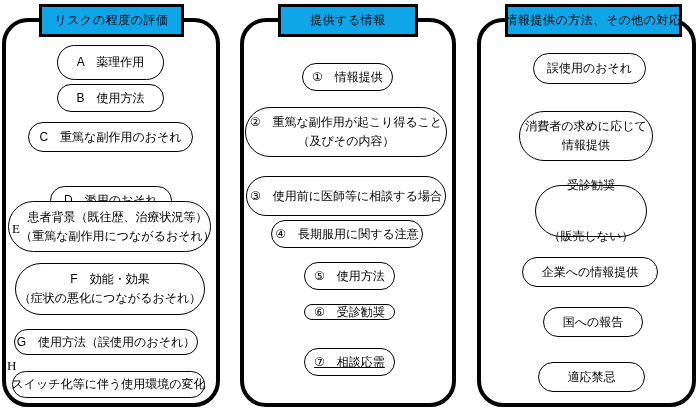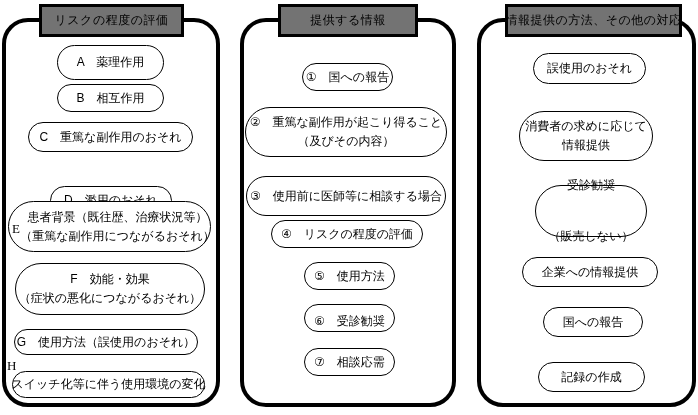--- a/index.html
+++ b/index.html
@@ -36,7 +36,7 @@
     position: absolute;
     box-sizing: border-box;
     border: 3px solid #000000;
-    background: #737373;
+    background: #0ea5e9;
     display: flex;
     align-items: center;
     justify-content: center;

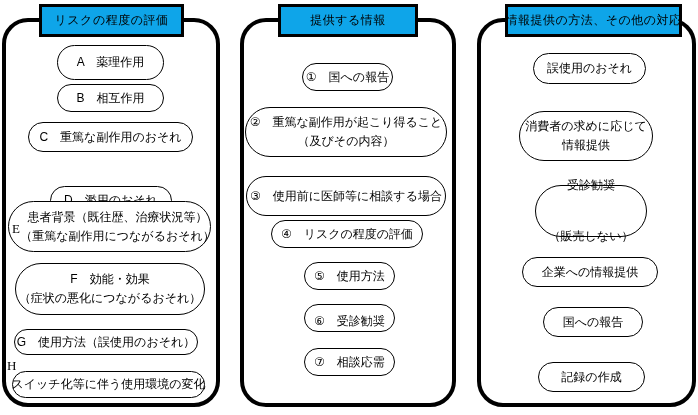--- a/index.html
+++ b/index.html
@@ -129,7 +129,7 @@
   </div>
 
   <div class="pill" style="left:302px; top:63px; width:91px; height:28px;">
-    <span class="ln">①　国への報告</span>
+    <span class="ln">①　情報提供</span>
   </div>
 
   <div class="pill" style="left:245px; top:107px; width:202px; height:50px;">

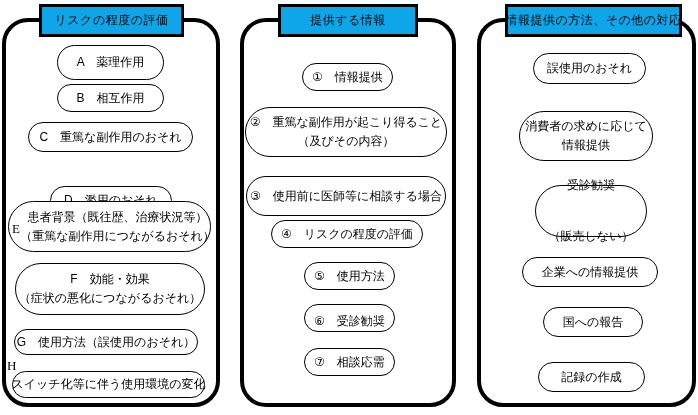--- a/index.html
+++ b/index.html
@@ -92,7 +92,7 @@
   </div>
 
   <div class="pill" style="left:57px; top:84px; width:107px; height:28px;">
-    <span class="ln">B　相互作用</span>
+    <span class="ln">B　使用方法</span>
   </div>
 
   <div class="pill" style="left:28px; top:122px; width:165px; height:30px;">

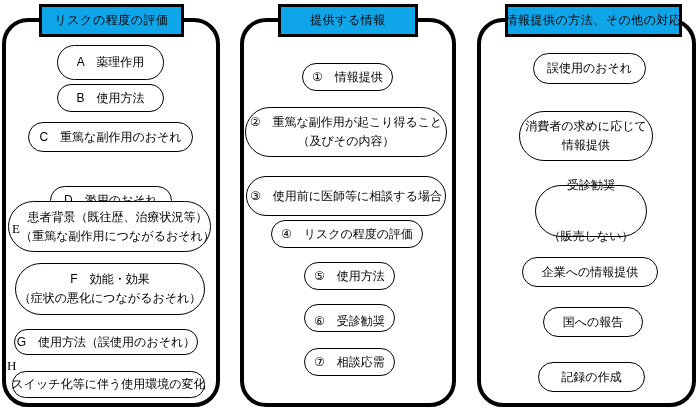--- a/index.html
+++ b/index.html
@@ -142,7 +142,7 @@
   </div>
 
   <div class="pill" style="left:271px; top:220px; width:152px; height:28px;">
-    <span class="ln">④　リスクの程度の評価</span>
+    <span class="ln">④　長期服用に関する注意</span>
   </div>
 
   <div class="pill" style="left:304px; top:262px; width:91px; height:28px;">

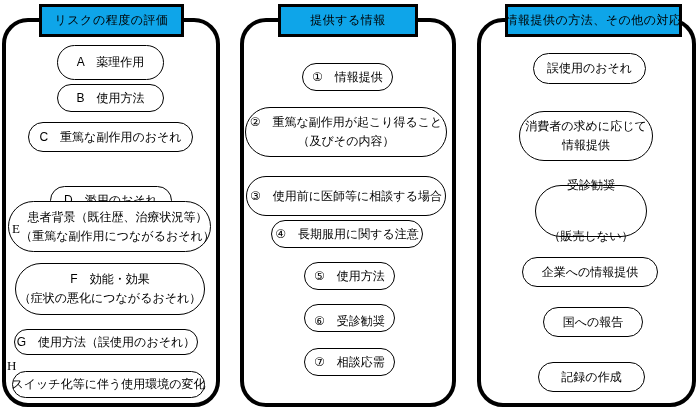--- a/index.html
+++ b/index.html
@@ -149,7 +149,7 @@
     <span class="ln">⑤　使用方法</span>
   </div>
 
-  <div class="pill" style="left:304px; top:304px; width:91px; height:28px;justify-content:flex-end;">
+  <div class="pill" style="left:304px; top:304px; width:91px; height:16px;">
     <span class="ln">⑥　受診勧奨</span>
   </div>
 

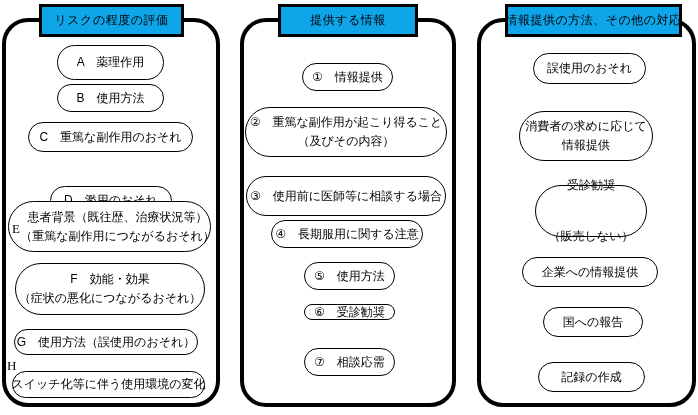--- a/index.html
+++ b/index.html
@@ -153,7 +153,7 @@
     <span class="ln">⑥　受診勧奨</span>
   </div>
 
-  <div class="pill" style="left:304px; top:348px; width:91px; height:28px;">
+  <div class="pill" style="left:304px; top:348px; width:91px; height:28px;text-decoration:underline;">
     <span class="ln">⑦　相談応需</span>
   </div>
 

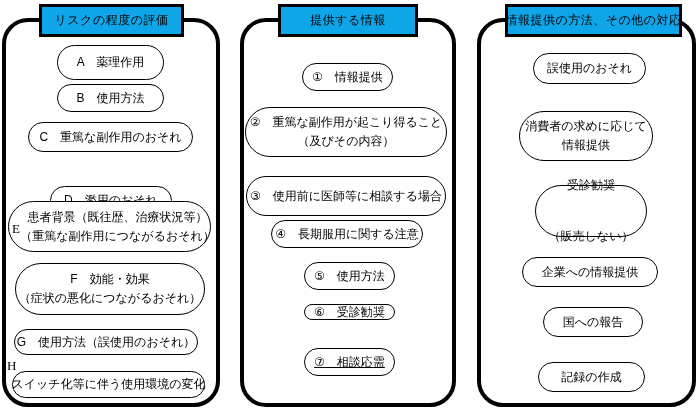--- a/index.html
+++ b/index.html
@@ -185,7 +185,7 @@
   </div>
 
   <div class="pill" style="left:538px; top:362px; width:107px; height:30px;">
-    <span class="ln">記録の作成</span>
+    <span class="ln">適応禁忌</span>
   </div>
 
 </div>

